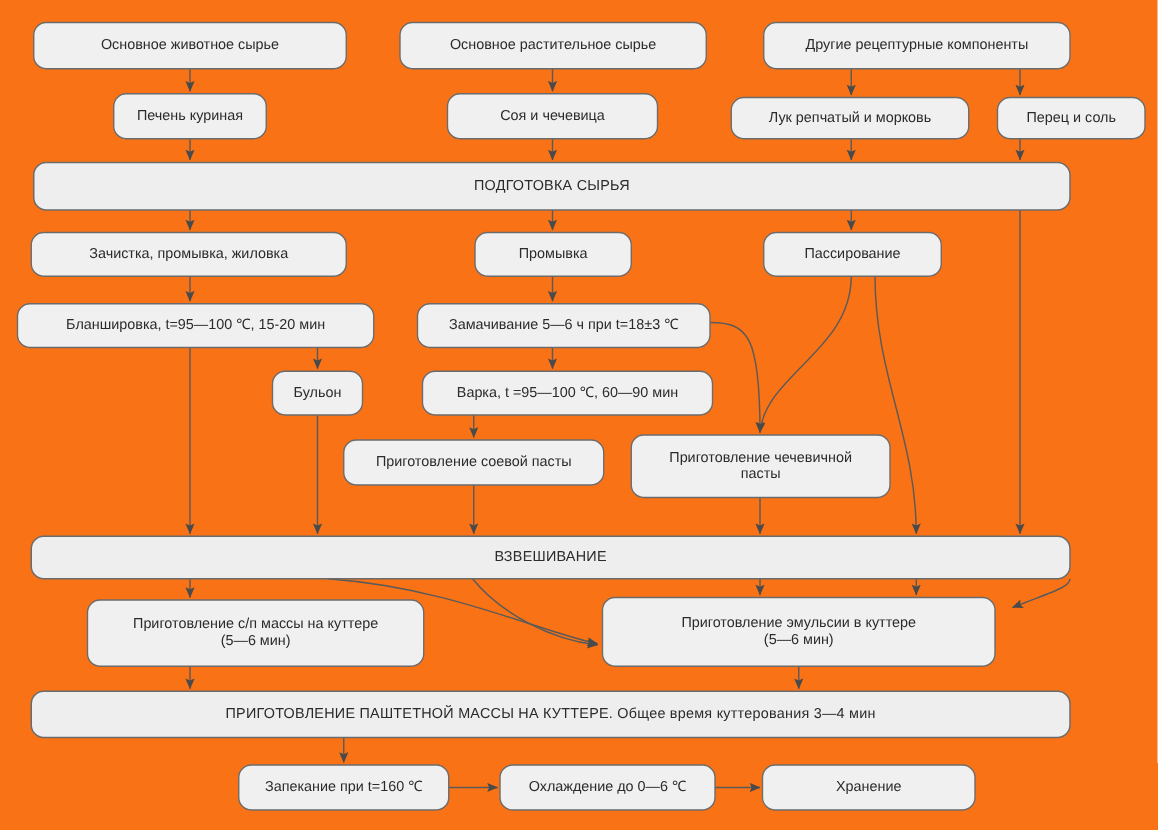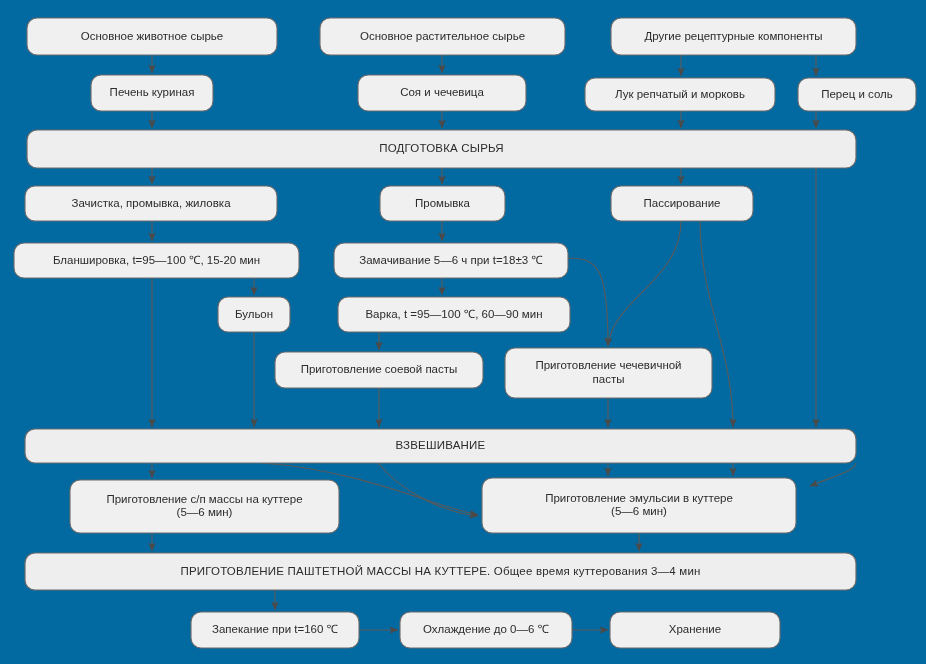--- a/index.html
+++ b/index.html
@@ -11,7 +11,7 @@
     position: relative;
     width: 926px;
     height: 664px;
-    background: #0369a1;
+    background: #f97316;
     overflow: hidden;
     font-family: "Liberation Sans", sans-serif;
   }

